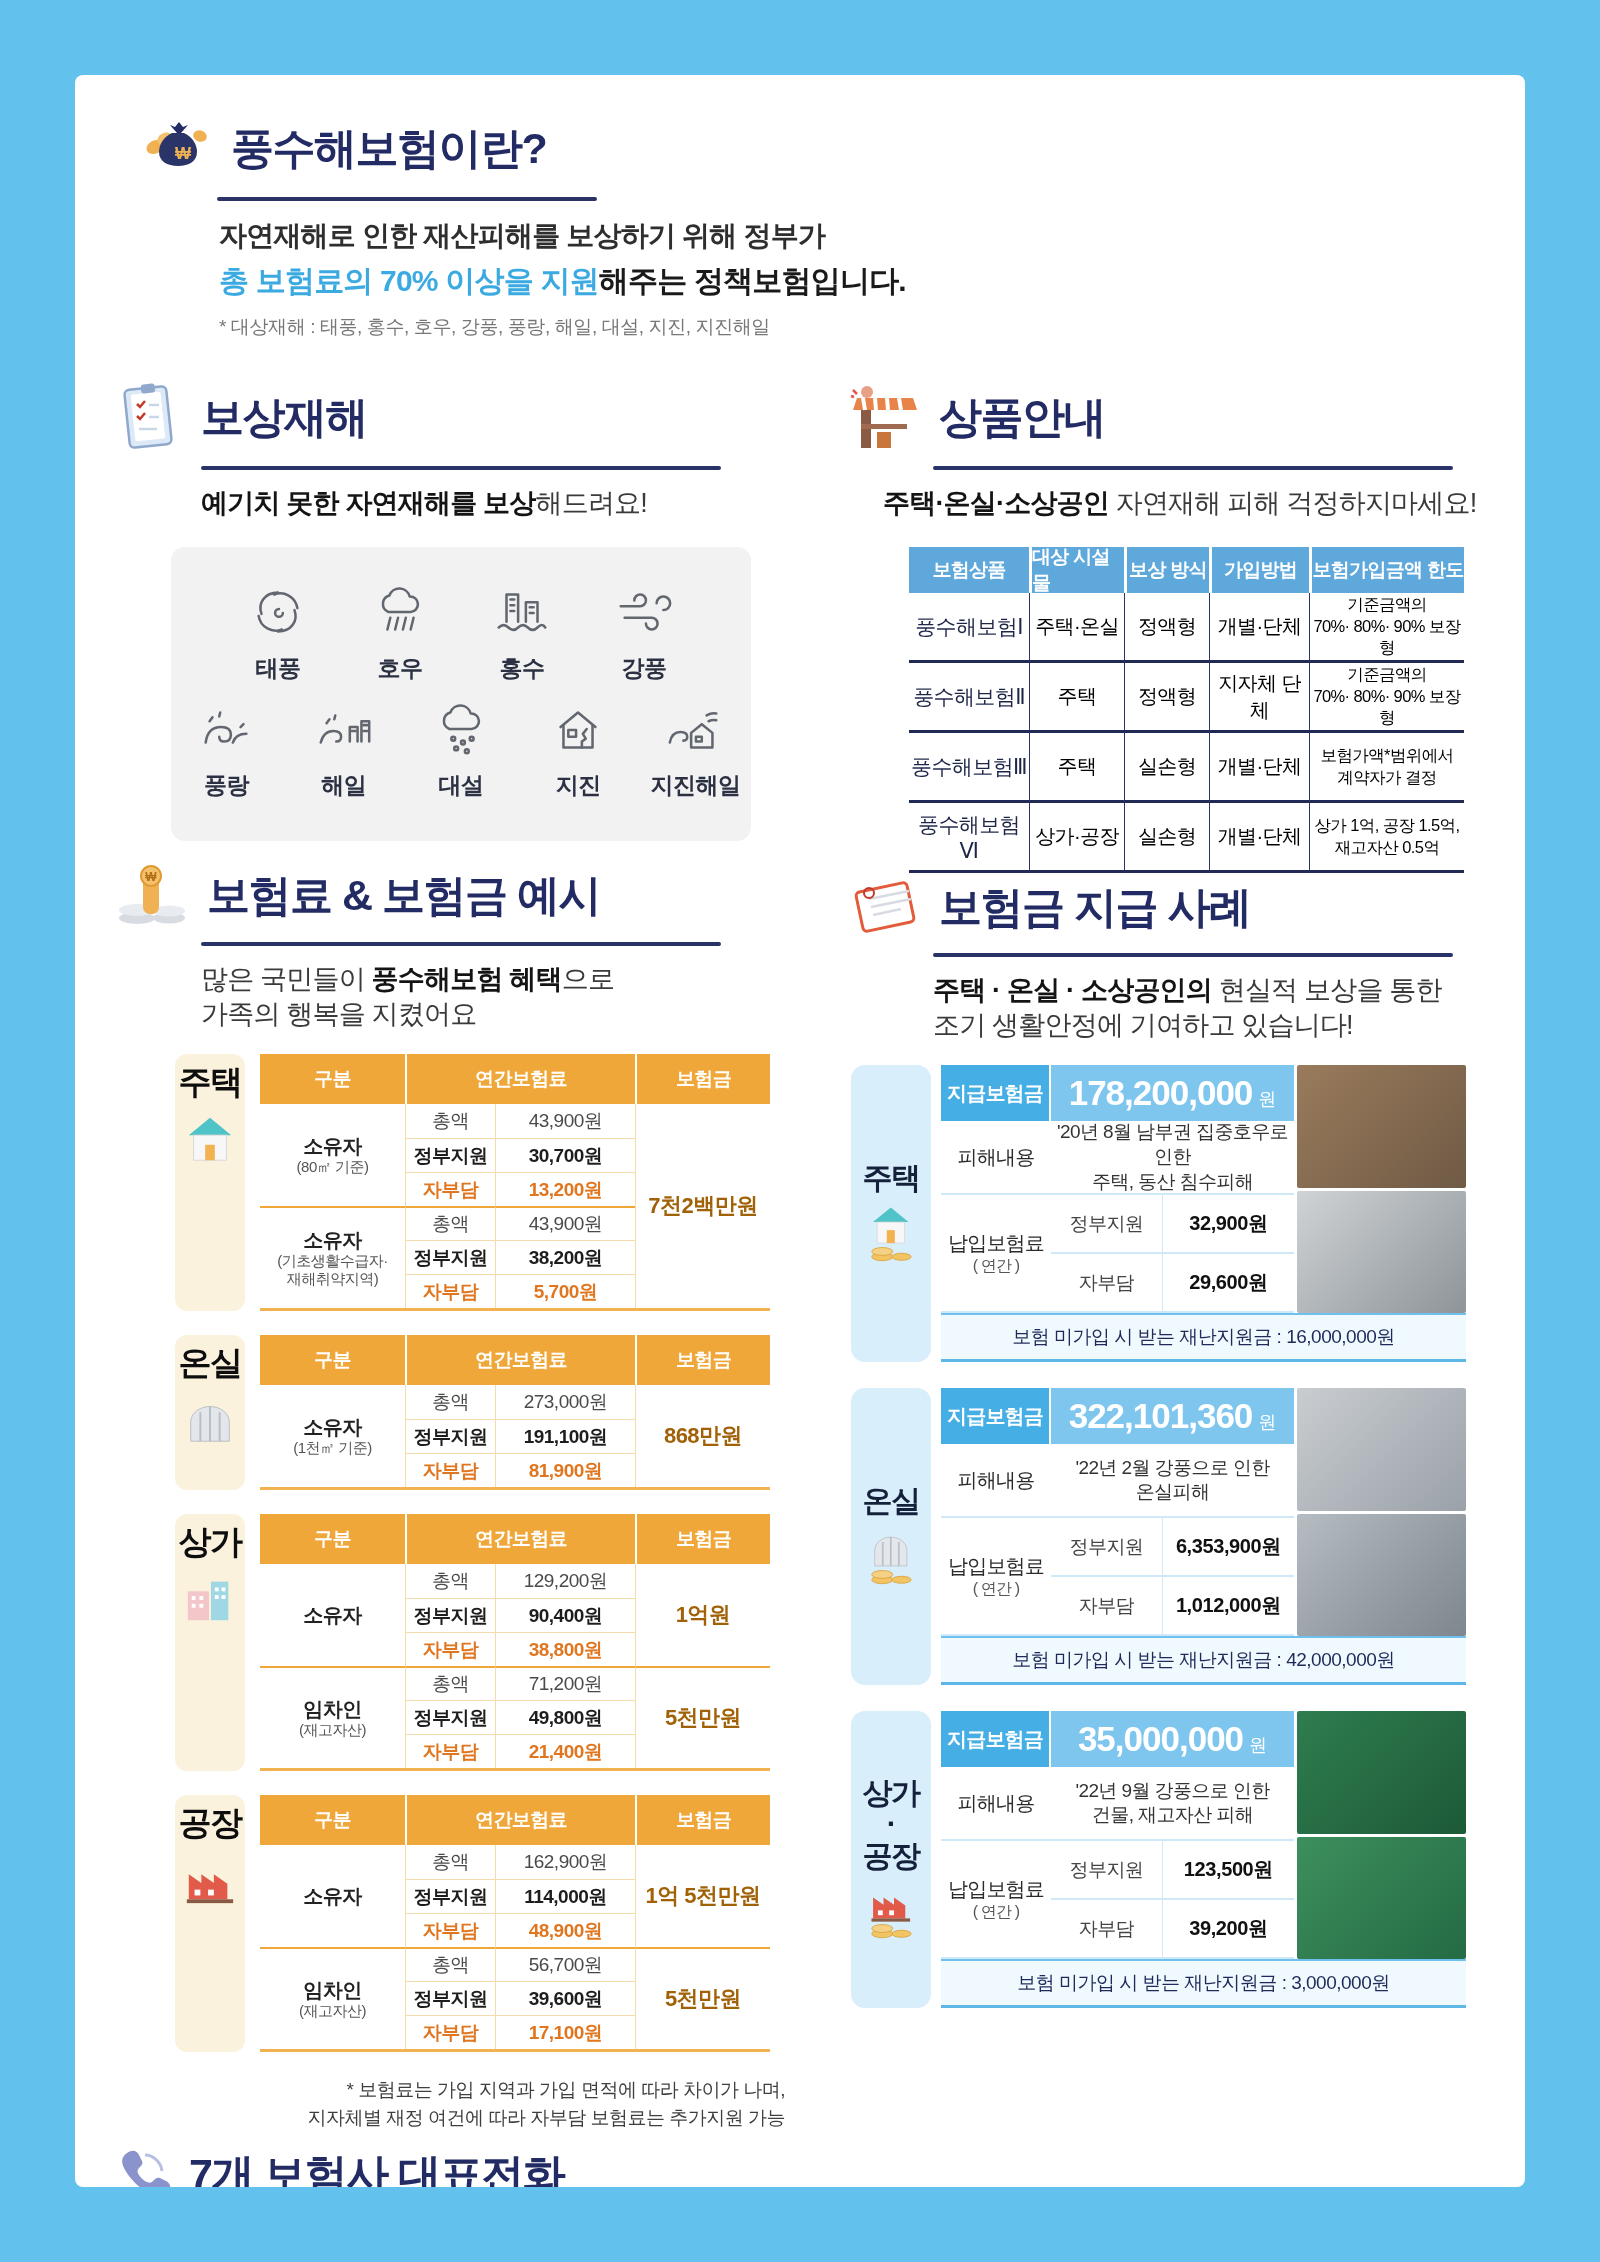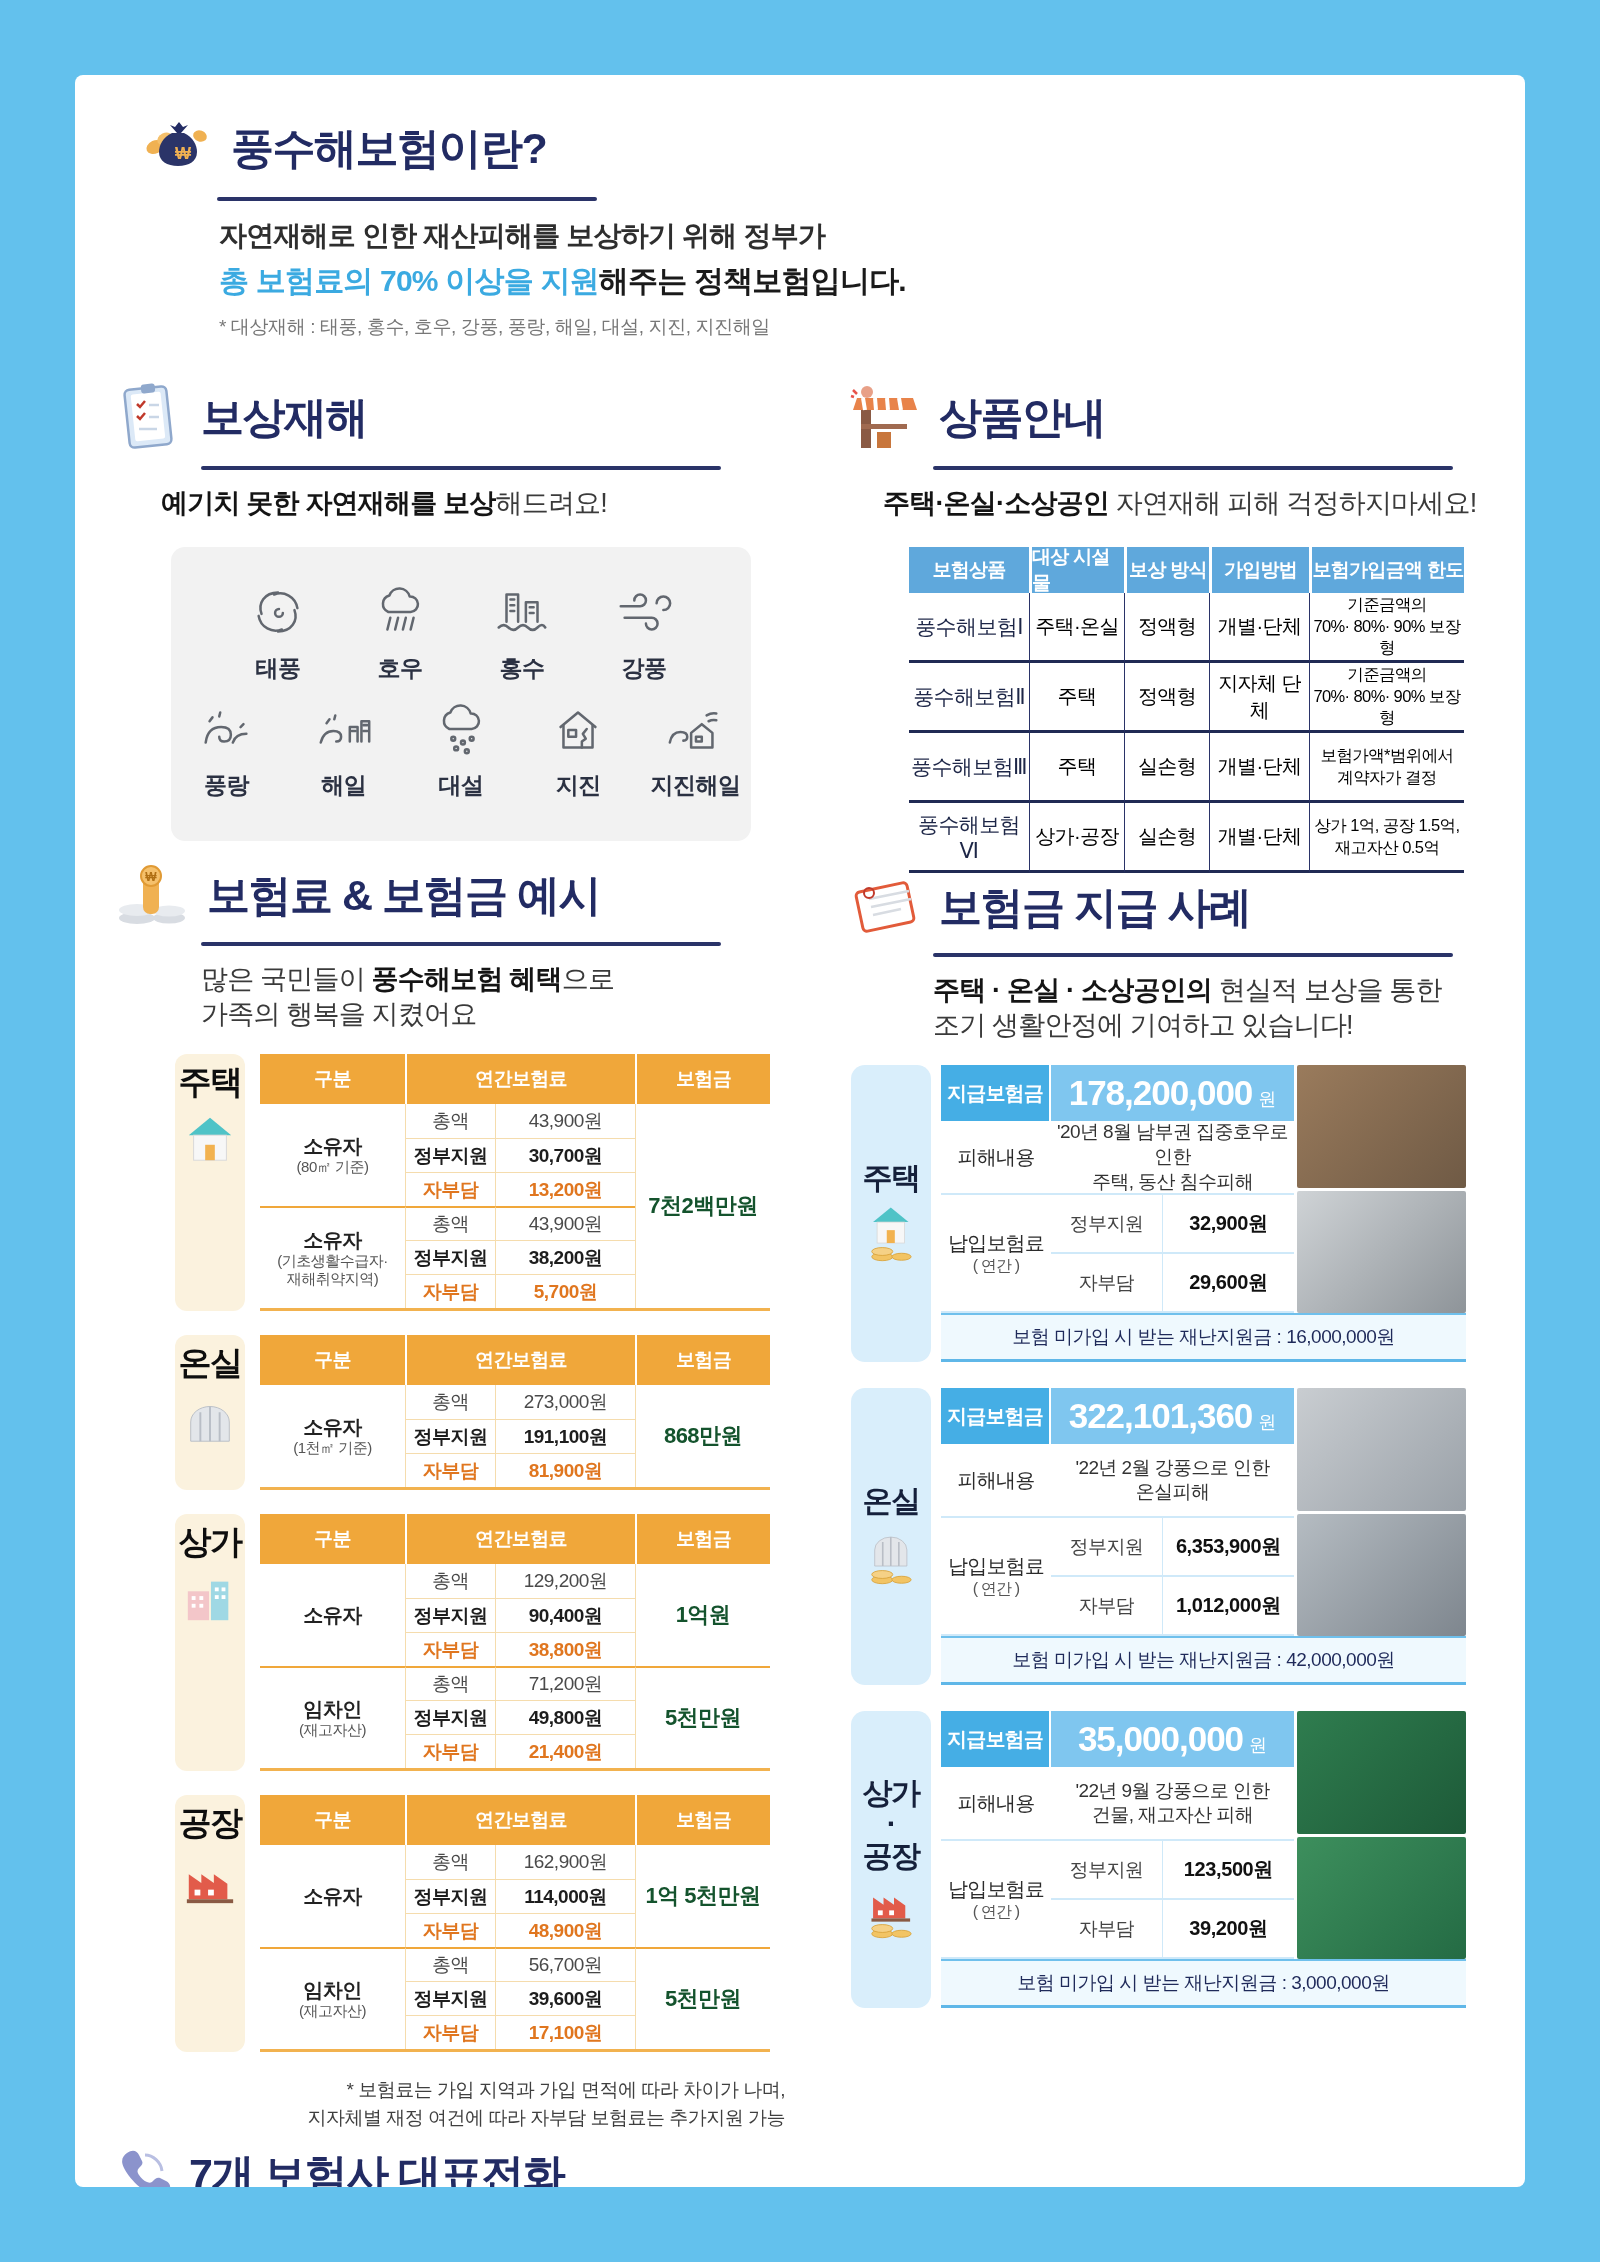--- a/index.html
+++ b/index.html
@@ -161,7 +161,7 @@
           <span class="sec-title">보상재해</span>
         </div>
         <div class="rule"></div>
-        <div class="sub" style="margin-left:46px"><b>예기치 못한 자연재해를 보상</b><span>해드려요!</span></div>
+        <div class="sub" style="margin-left:86px"><b>예기치 못한 자연재해를 보상</b><span>해드려요!</span></div>
         <div class="dis-box" id="disaster-rows">
             <div class="dis-row">
               <div class="dis-item">

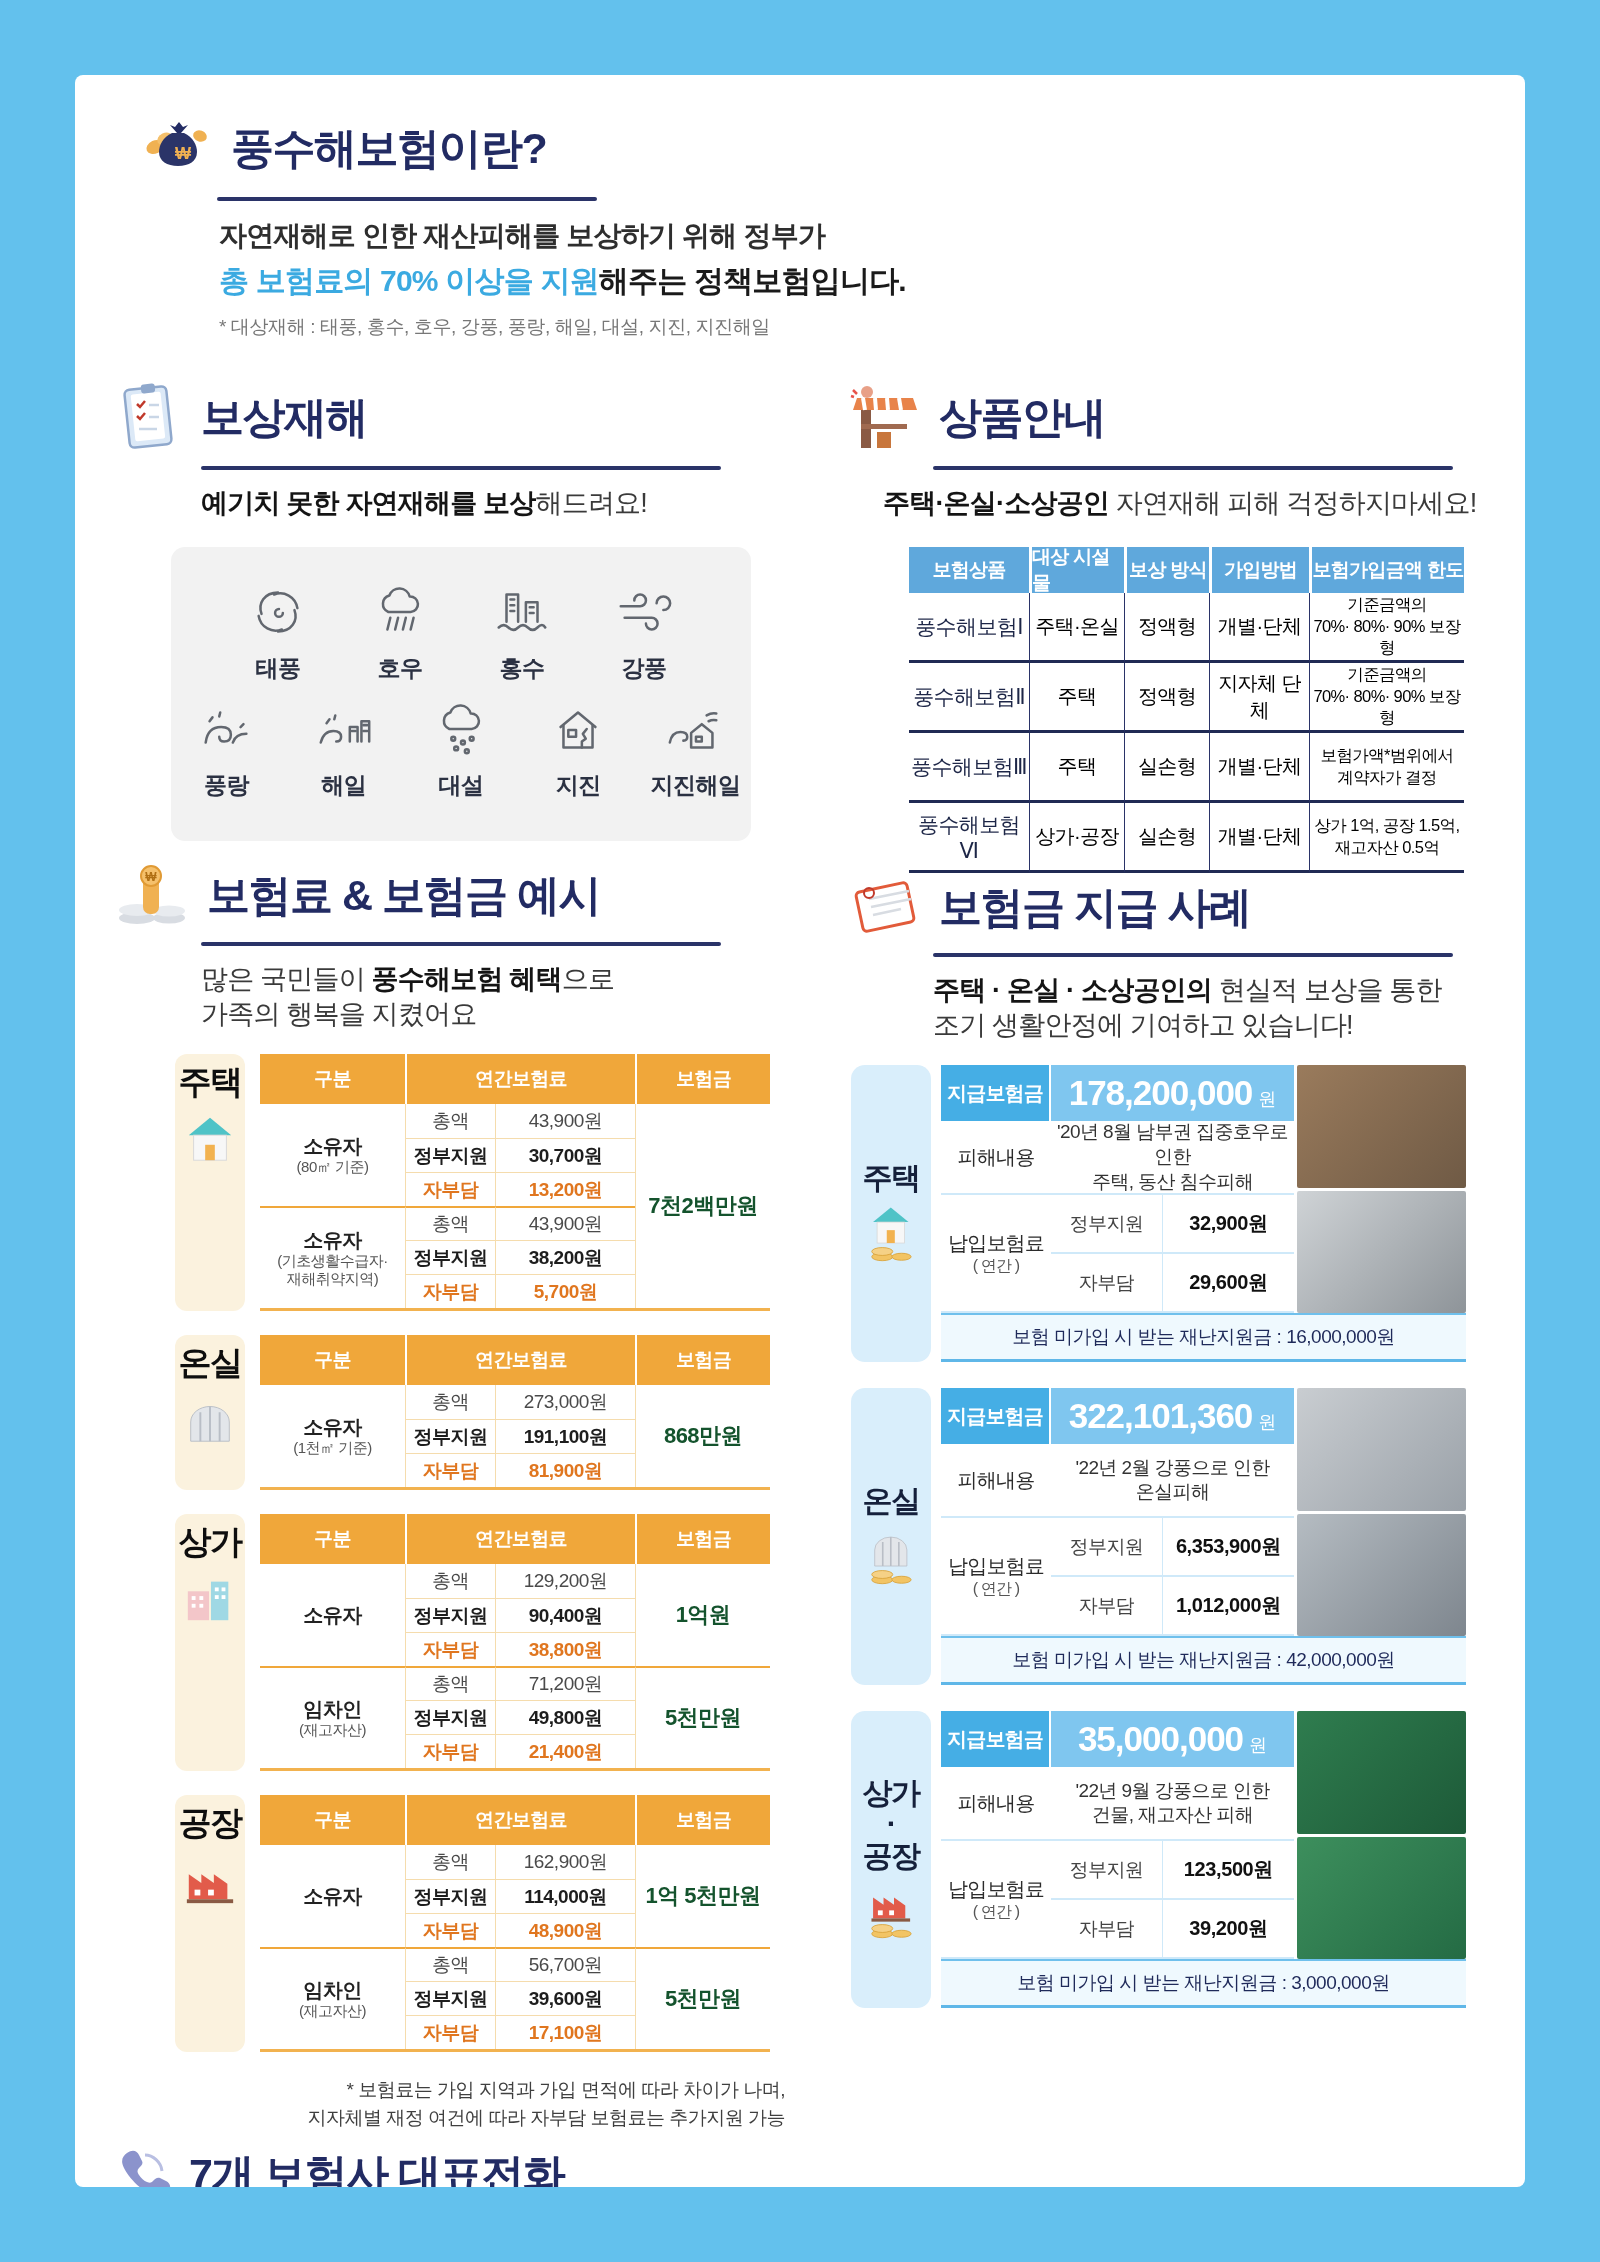--- a/index.html
+++ b/index.html
@@ -78,7 +78,7 @@
   .e-c.who{flex-direction:column;line-height:1.15;}
   .e-c.who .w1{font-size:20px;font-weight:bold;color:#222;}
   .e-c.who .w2{font-size:15px;color:#555;white-space:pre-line;text-align:center;}
-  .e-c.ben{font-size:22px;font-weight:bold;color:#14532d;}
+  .e-c.ben{font-size:22px;font-weight:bold;color:#a16207;}
   .ex-note{margin-top:6px;text-align:right;font-size:19px;color:#3F3F3F;
     letter-spacing:-0.5px;line-height:1.45;padding-right:6px;}
   

